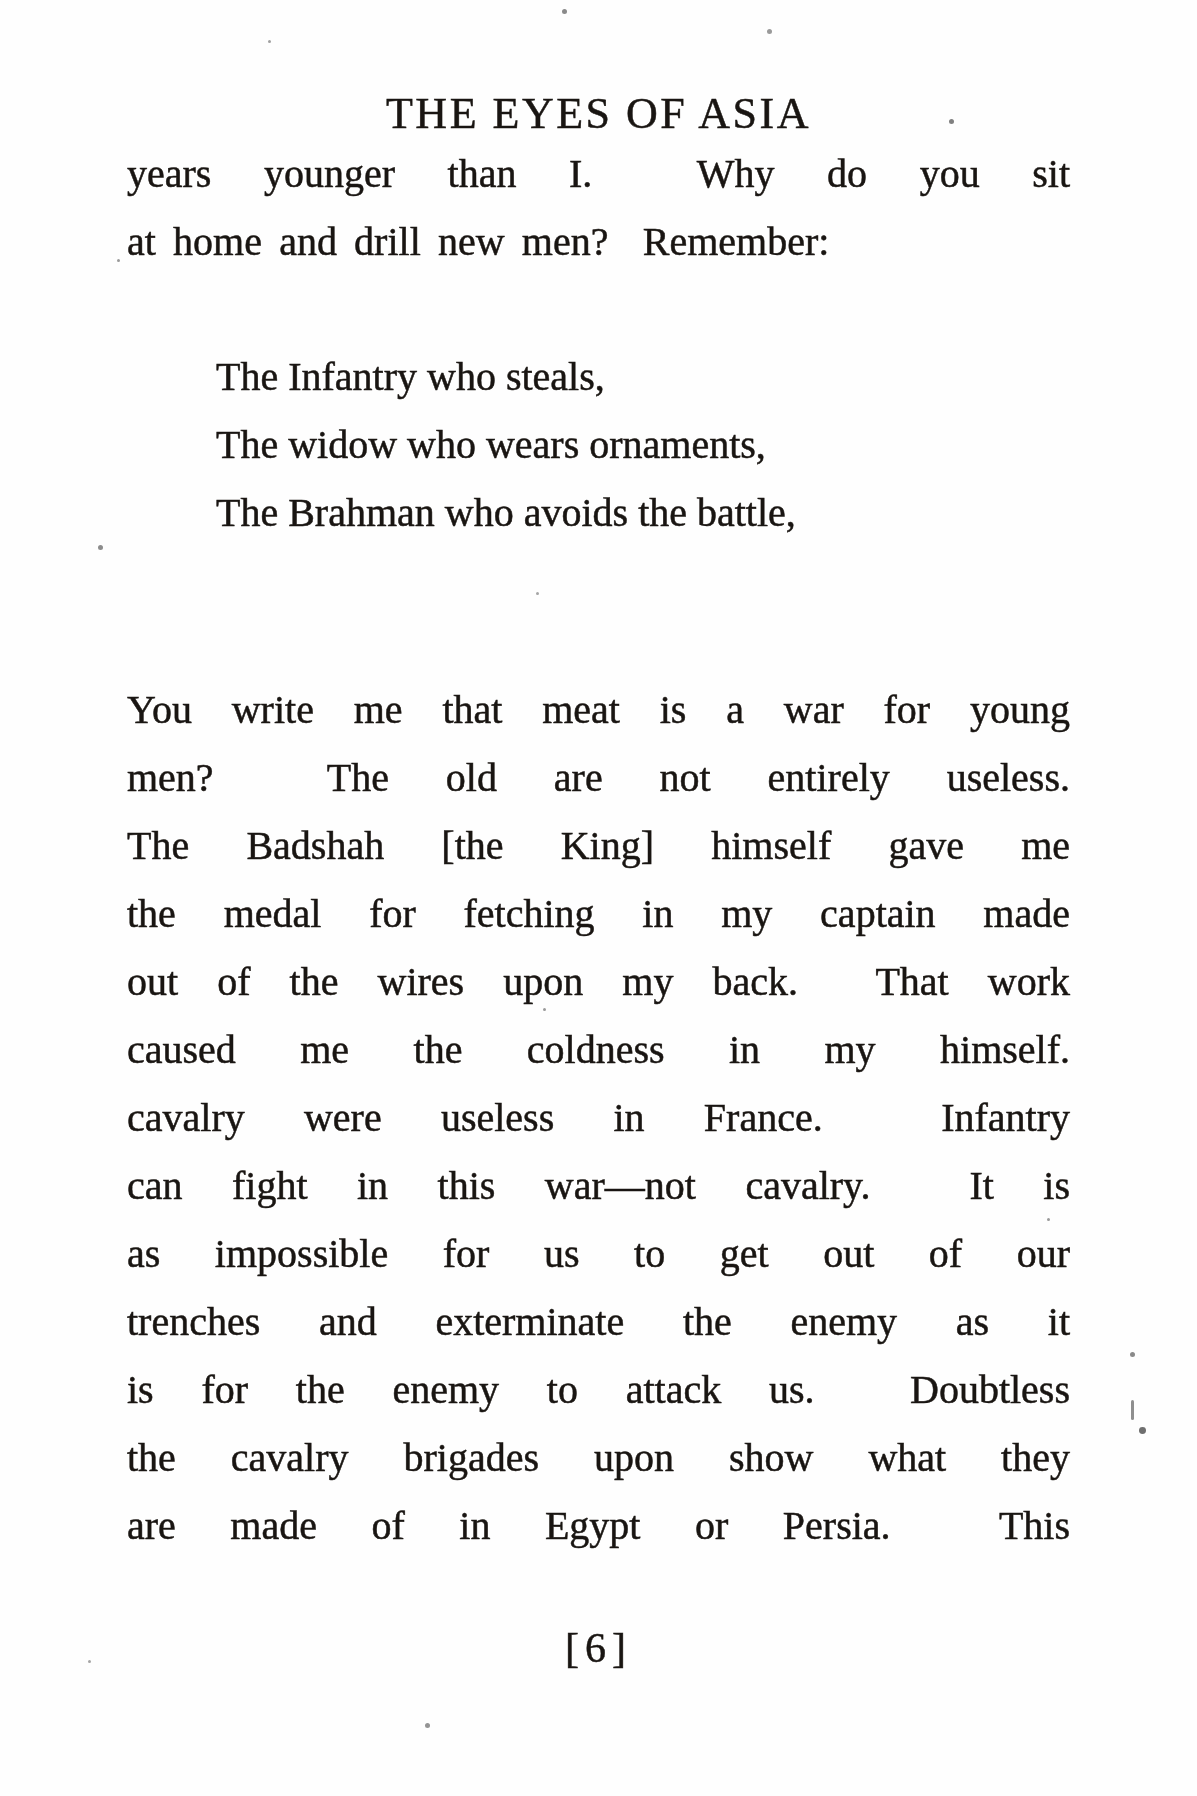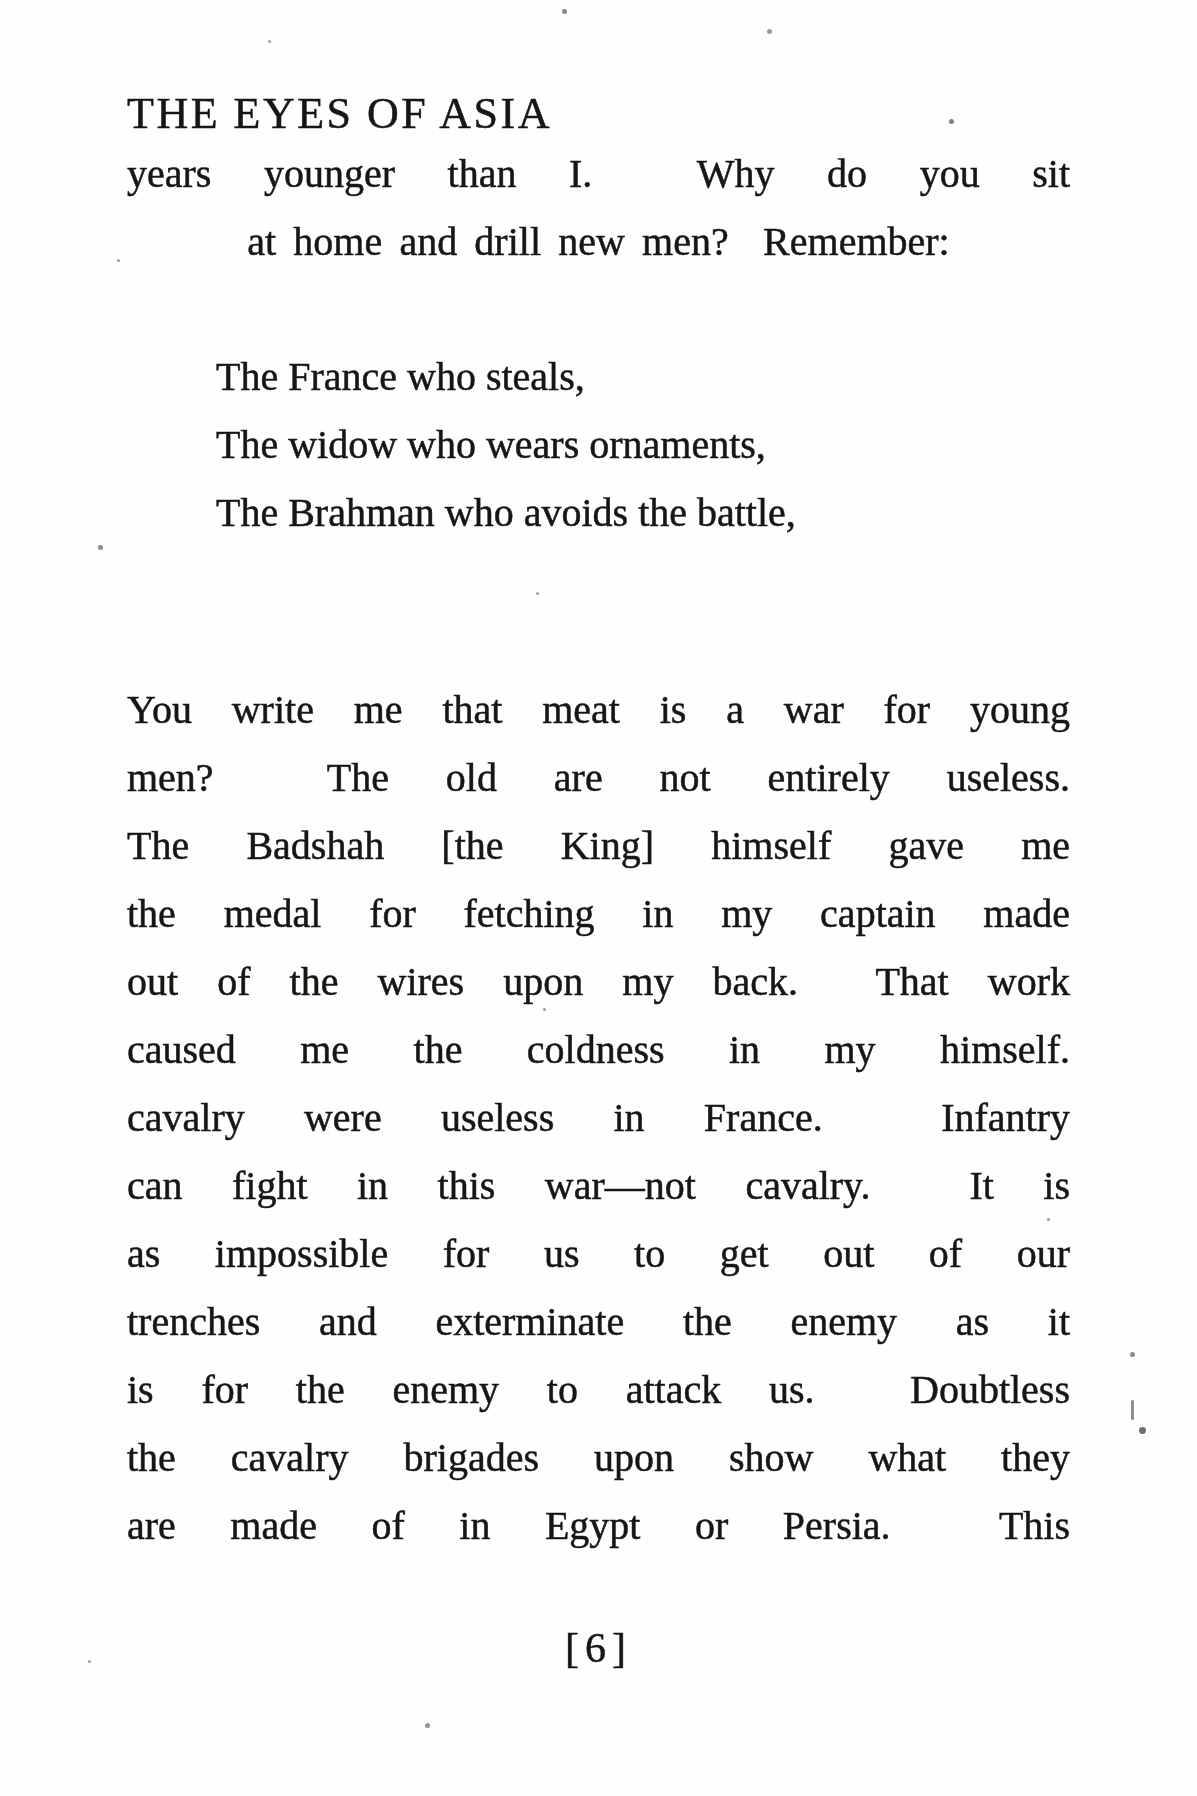--- a/index.html
+++ b/index.html
@@ -18,7 +18,7 @@
   }
   .running-head{
     position:absolute;top:84px;left:127px;width:943px;
-    text-align:left;
+    text-align:center;
     font-size:44px;line-height:60px;
     letter-spacing:2.5px;
     white-space:pre-wrap;

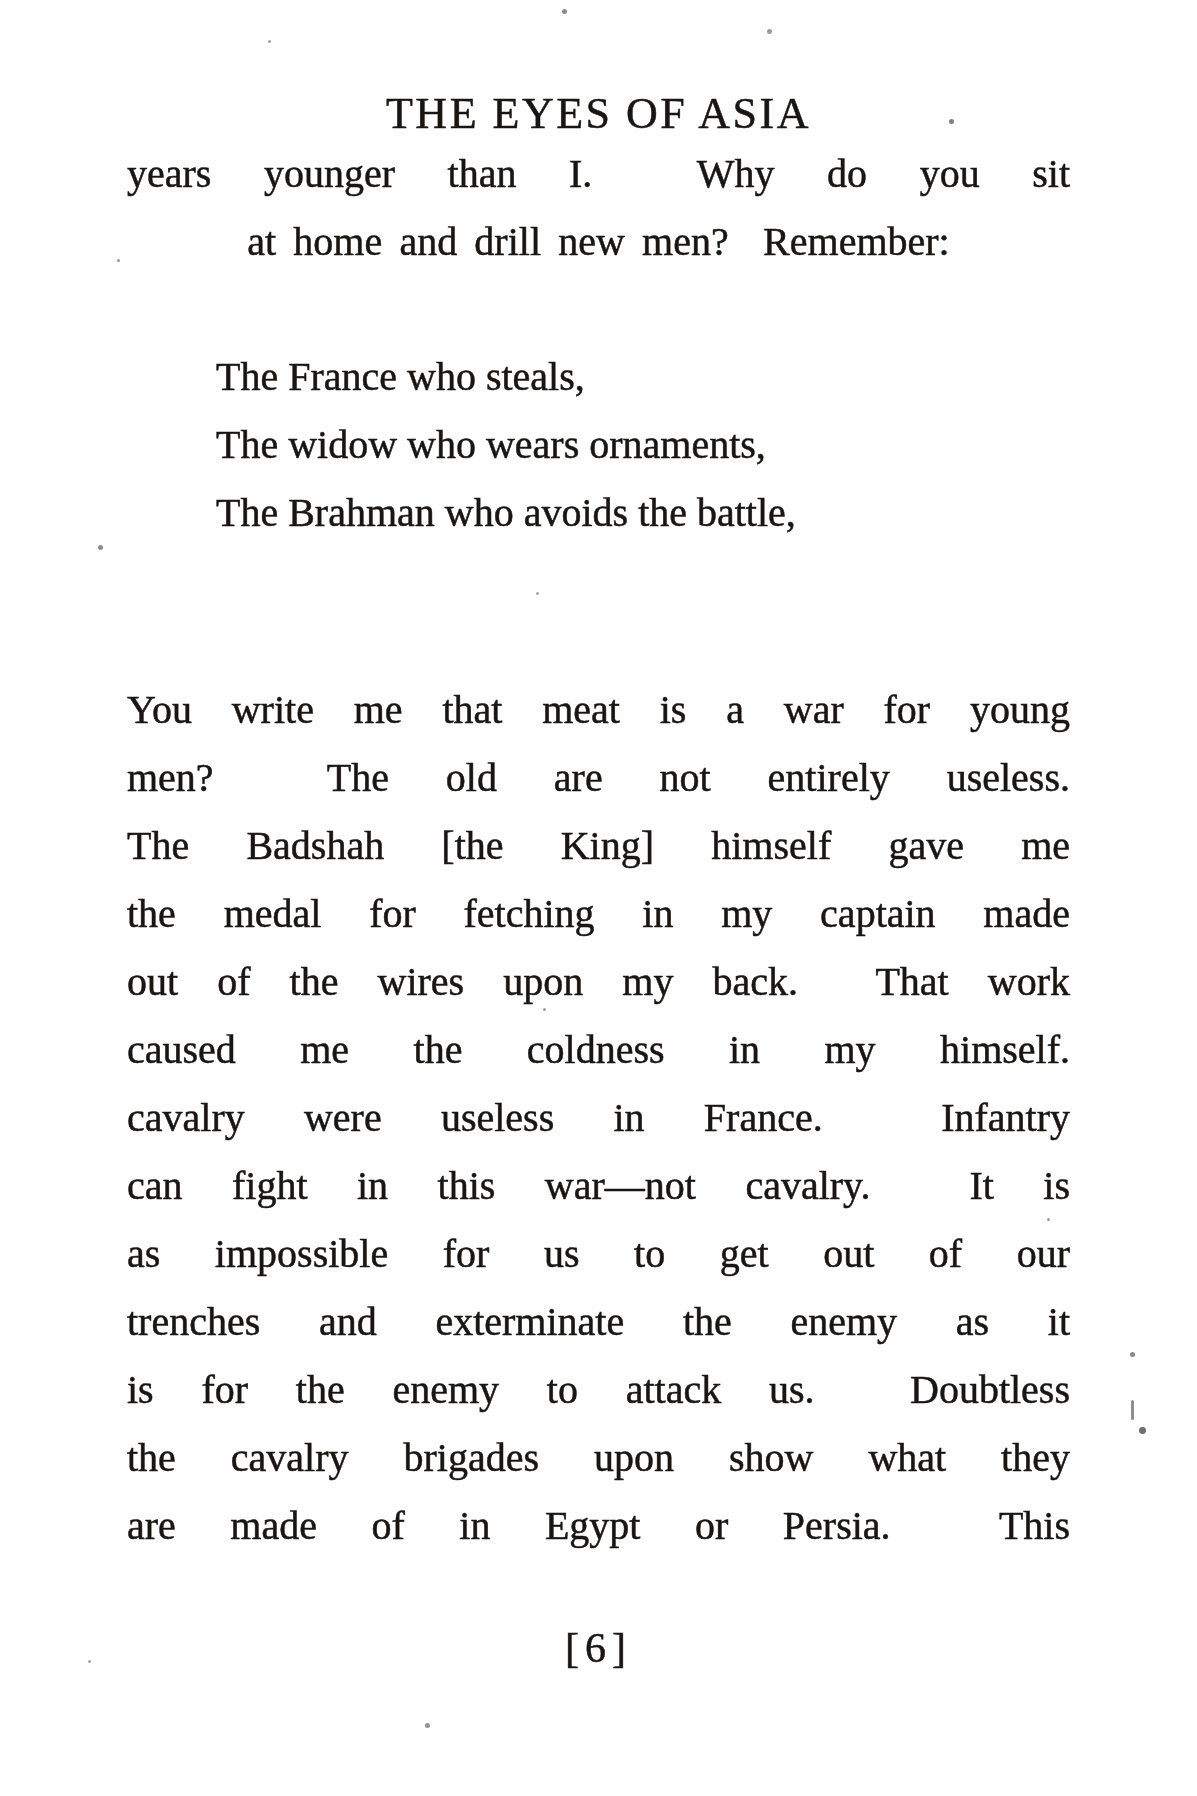--- a/index.html
+++ b/index.html
@@ -28,7 +28,7 @@
     font-size:40px;line-height:68px;
   }
   .para1{top:140px;}
-  .para1 .text-line:last-child{word-spacing:0.18em;text-align:center;}
+  .para1 .text-line:last-child{word-spacing:0.18em;}
   .verse{top:343px;padding-left:89px;width:854px;}
   .para2{top:676px;}
   .text-line{white-space:pre-wrap;}

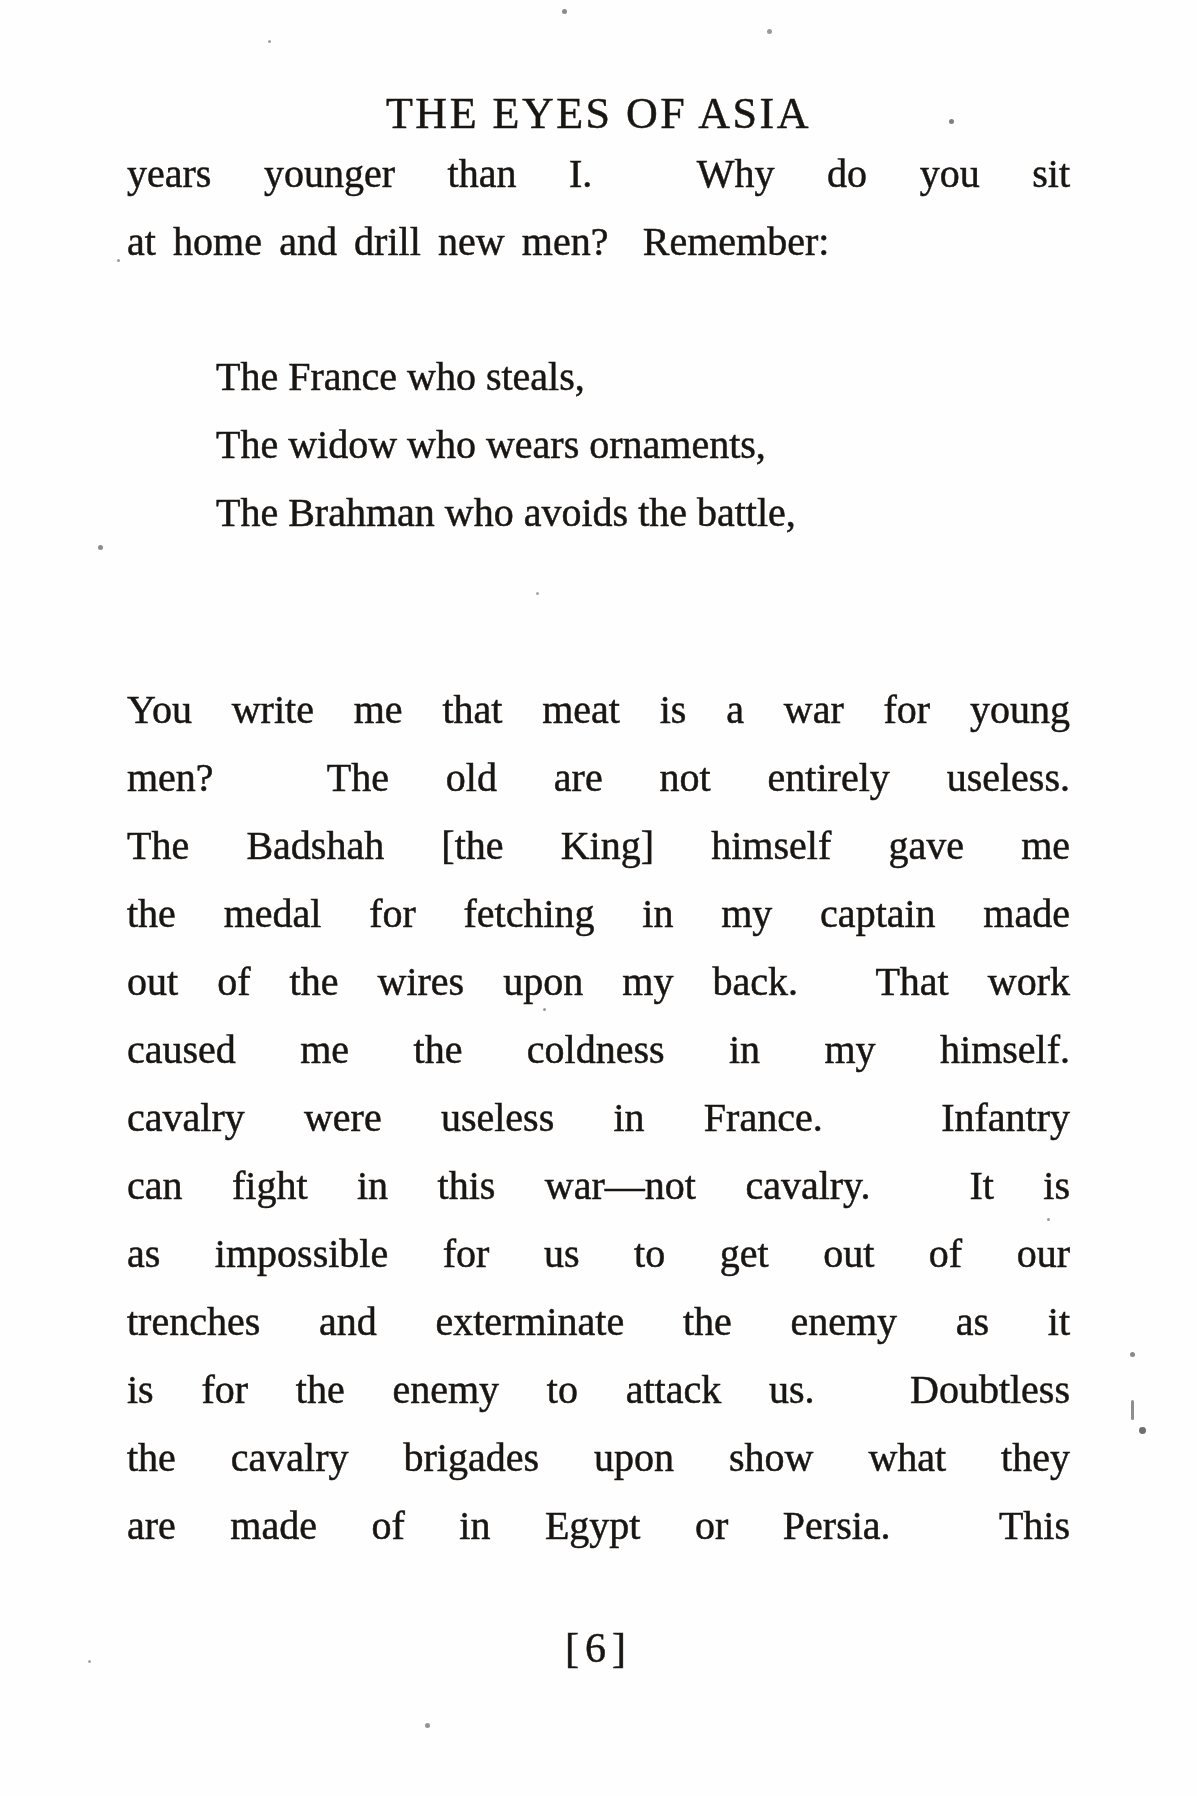--- a/index.html
+++ b/index.html
@@ -78,7 +78,7 @@
     </div>
 
   <div class="block verse">
-      <div class="text-line">The France who steals,</div>
+      <div class="text-line">The Infantry who steals,</div>
       <div class="text-line">The widow who wears ornaments,</div>
       <div class="text-line">The Brahman who avoids the battle,</div>
     </div>

